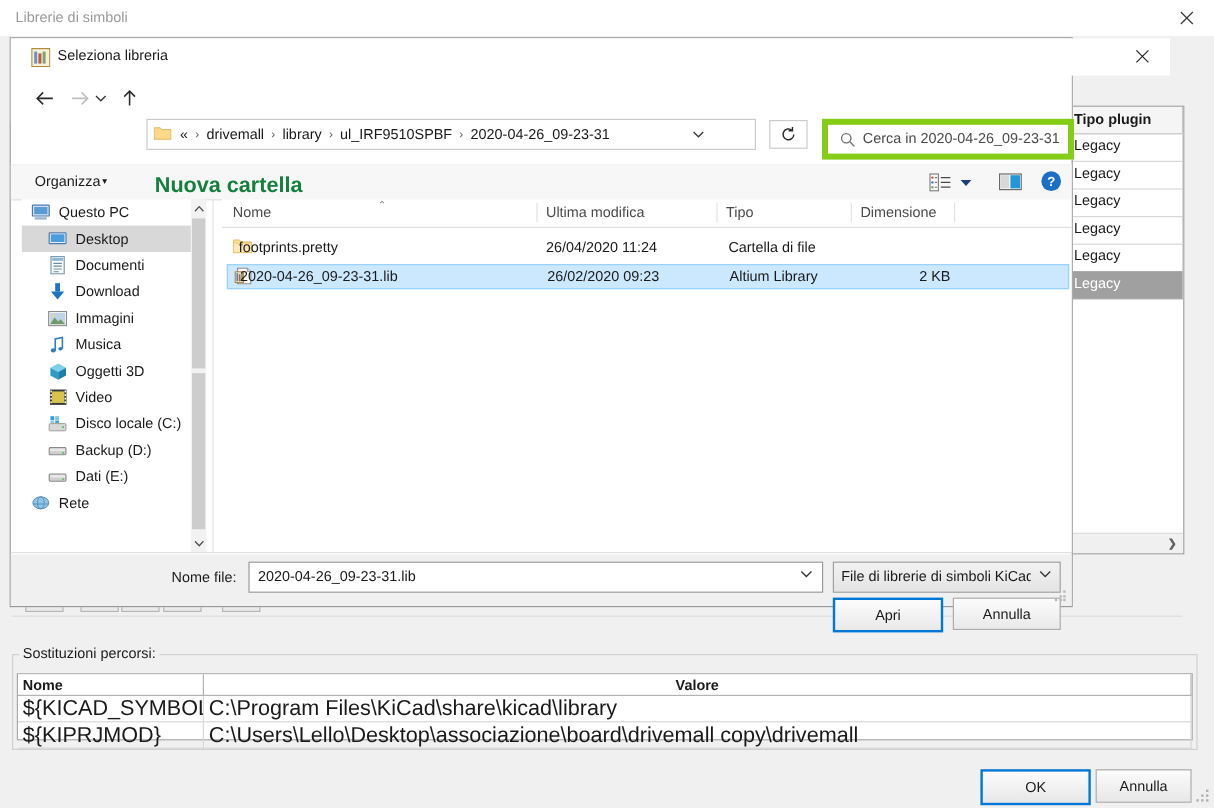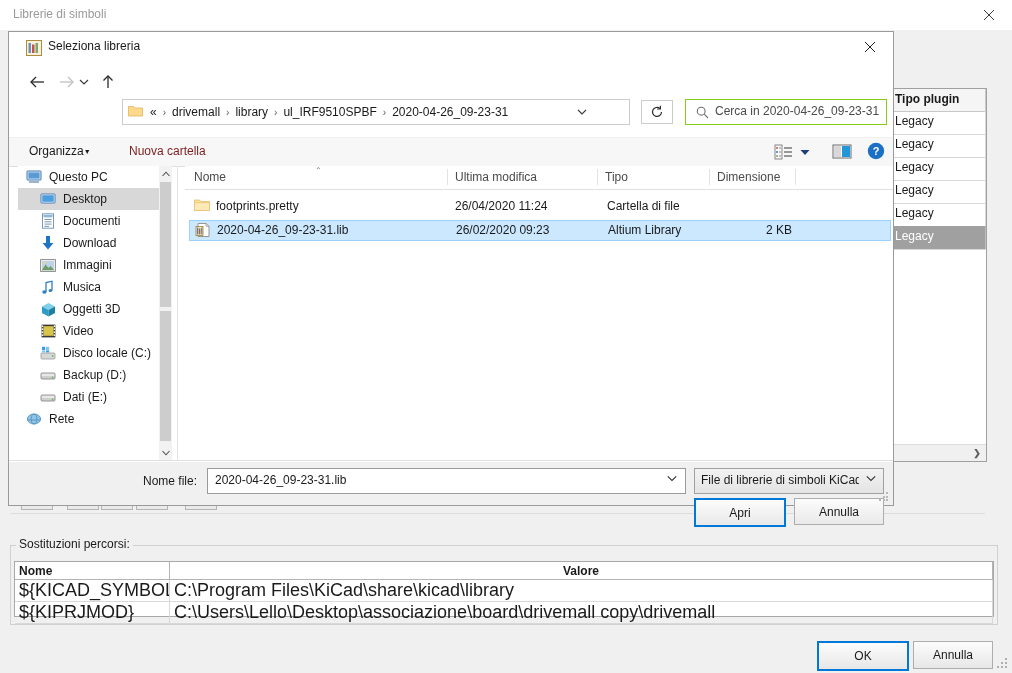--- a/index.html
+++ b/index.html
@@ -153,7 +153,7 @@
     box-shadow:0 0 0 0 rgba(0,0,0,0);
   }
   #fd-titlebar{
-    position:absolute;left:0;top:0;width:884px;height:31px;background:#ffffff;
+    position:absolute;left:0;top:0;width:966px;height:31px;background:#ffffff;
   }
   #fd-icon{position:absolute;left:17px;top:8px;width:16px;height:16px;}
   #fd-title{

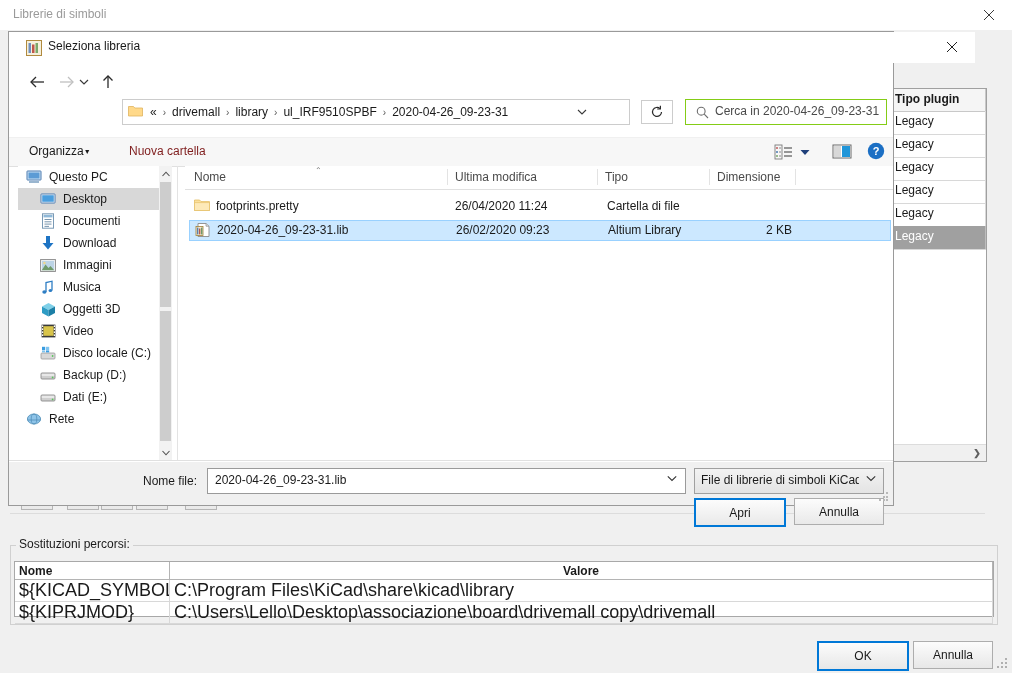--- a/index.html
+++ b/index.html
@@ -199,7 +199,7 @@
   }
   #searchbox{
     position:absolute;left:676px;top:67px;width:200px;height:24px;
-    background:#ffffff;border:1px solid #84cc16;text-align:center;
+    background:#ffffff;border:5px solid #84cc16;text-align:center;
   }
   #search-icon{
     position:absolute;left:9px;top:5px;width:14px;height:14px;

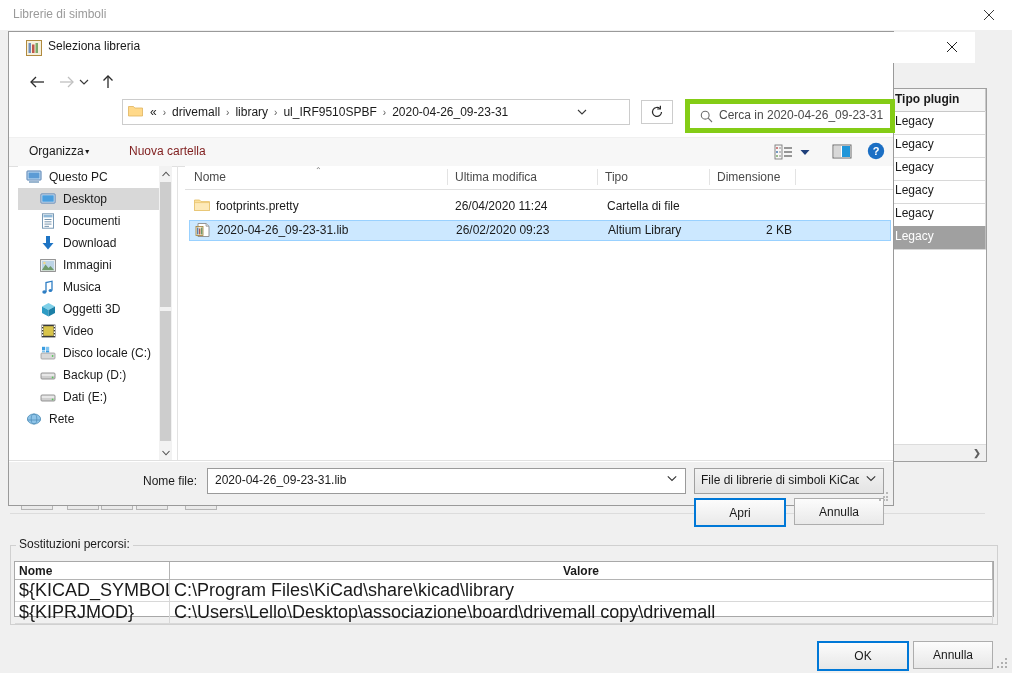--- a/index.html
+++ b/index.html
@@ -220,7 +220,7 @@
   }
   #organizza .caret{font-size:7px;color:#1a1a1a;}
   #nuova-cartella{
-    position:absolute;left:120px;top:6px;font-size:12px;color:#7f1d1d;
+    position:absolute;left:120px;top:6px;font-size:18px;color:#15803d;font-weight:bold;
   }
   #view-list-btn{
     position:absolute;left:765px;top:5px;width:20px;height:18px;

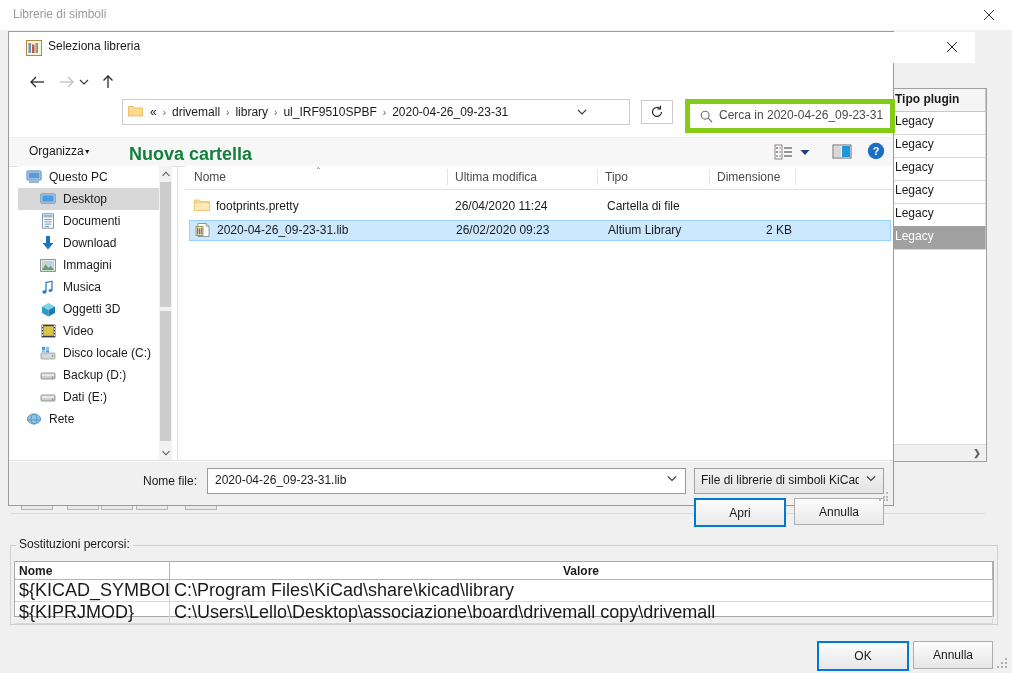--- a/index.html
+++ b/index.html
@@ -294,7 +294,7 @@
   }
   .fl-row.selected{background:#cce8ff;border:1px solid #99d1ff;}
   .fl-icon{position:absolute;left:5px;top:1px;width:16px;height:16px;}
-  .fl-name{position:absolute;left:27px;top:2px;white-space:nowrap;}
+  .fl-name{position:absolute;left:10px;top:2px;white-space:nowrap;}
   .fl-mod{position:absolute;left:266px;top:2px;white-space:nowrap;}
   .fl-type{position:absolute;left:418px;top:2px;white-space:nowrap;}
   .fl-size{position:absolute;left:530px;top:2px;width:72px;text-align:right;white-space:nowrap;}

